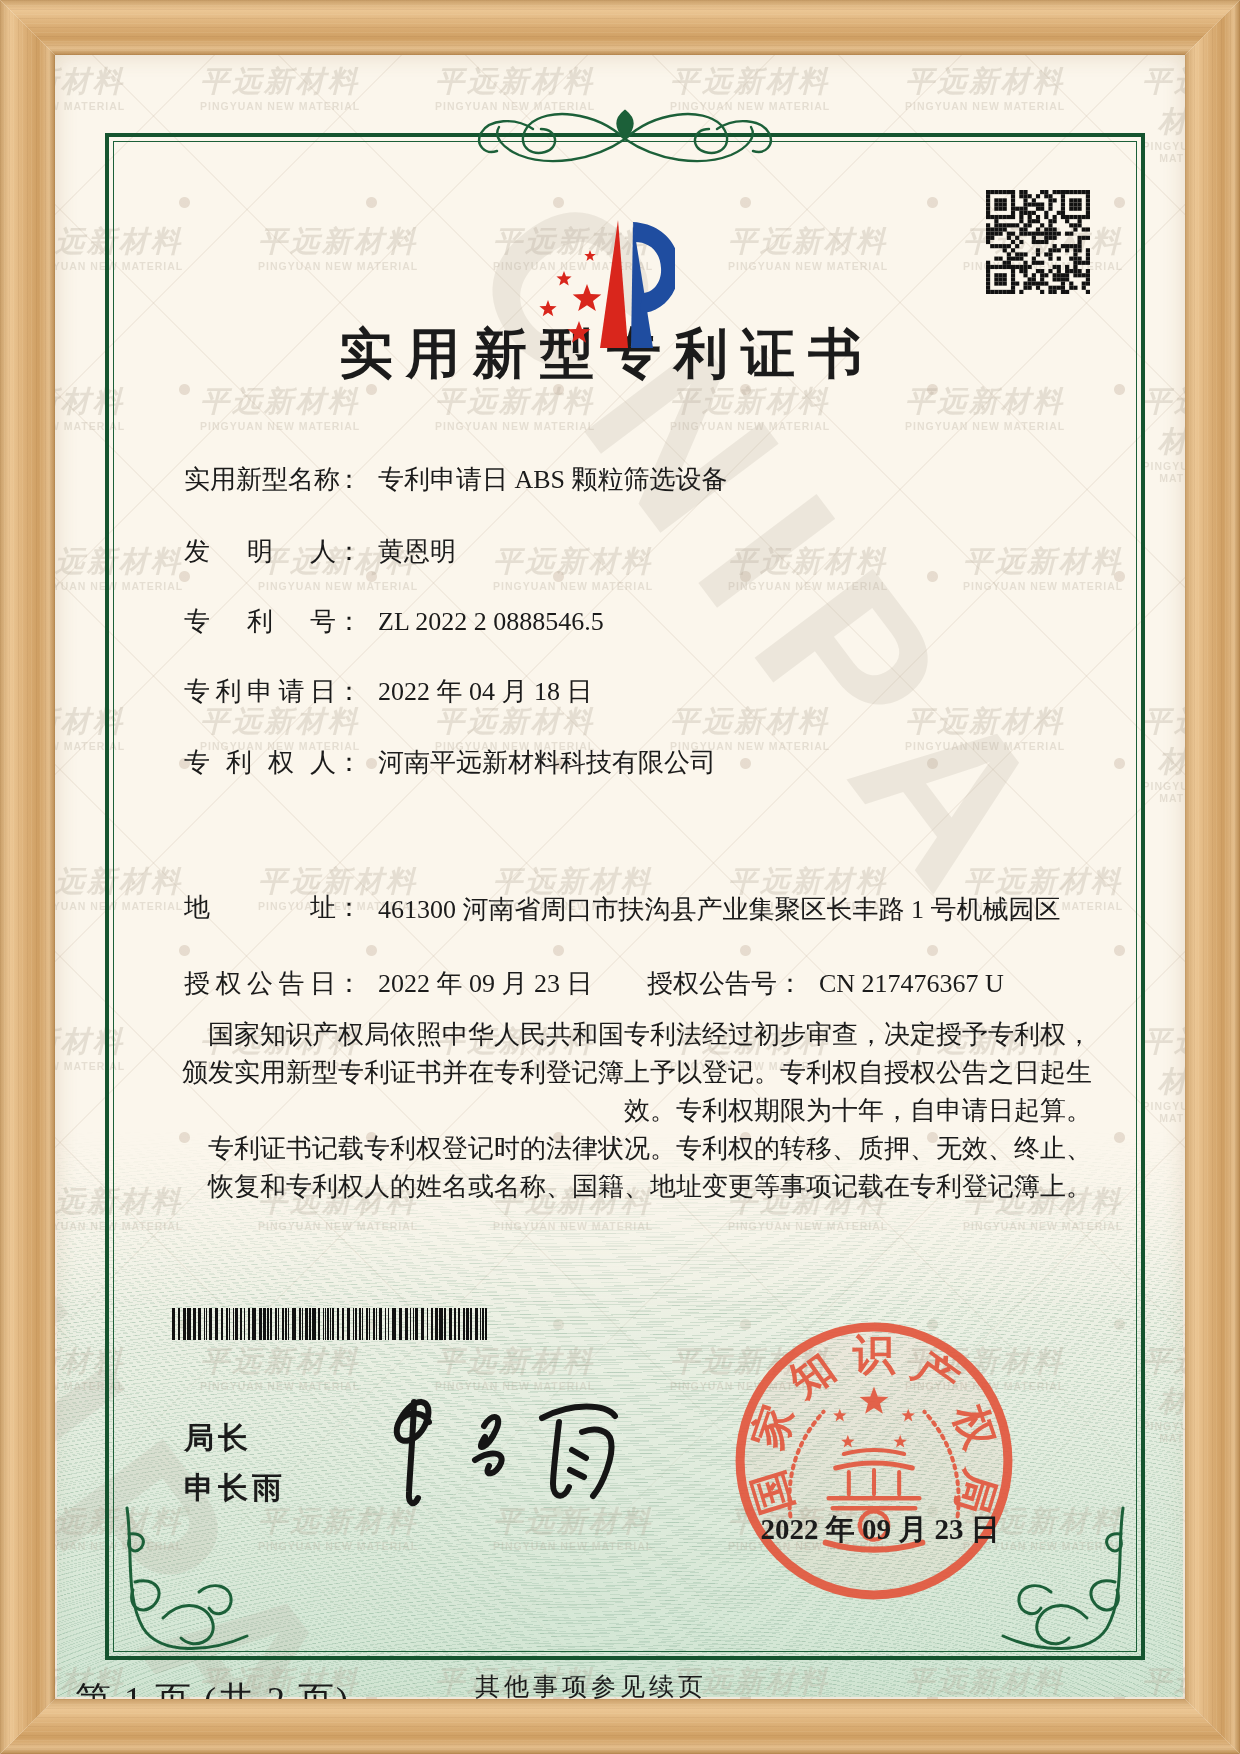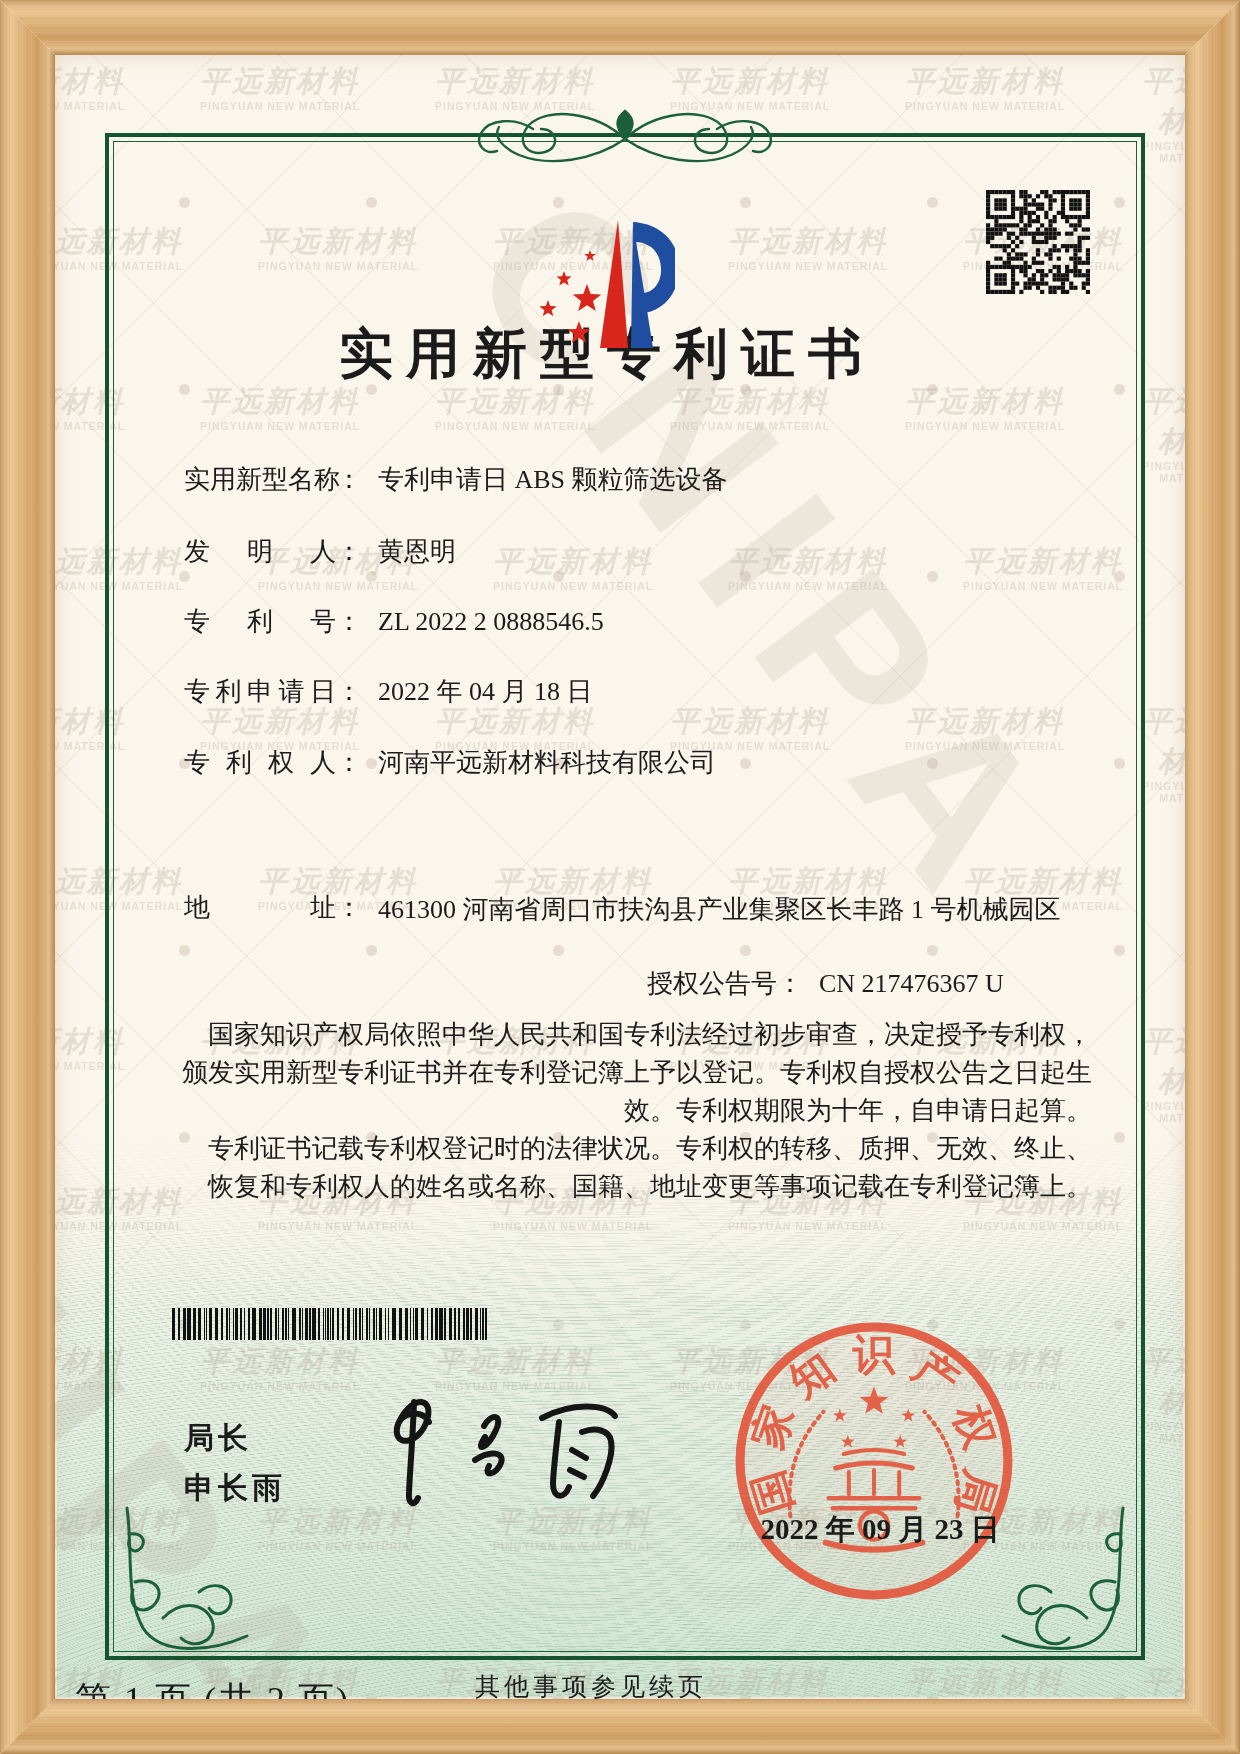--- a/index.html
+++ b/index.html
@@ -767,6 +767,9 @@
       <span class="flabel">地 址</span><span class="colon">：</span><span class="fvalue">461300 河南省周口市扶沟县产业集聚区长丰路 1 号机械园区</span>
     </div>
     <div class="abs frow" style="top:966px">
+      <span>
+        <span class="flabel">授权公告日</span><span class="colon">：</span><span class="fvalue">2022 年 09 月 23 日</span>
+      </span>
       <span class="grantB">
         <span class="flabel">授权公告号</span><span class="colon">：</span><span class="fvalue">CN 217476367 U</span>
       </span>

